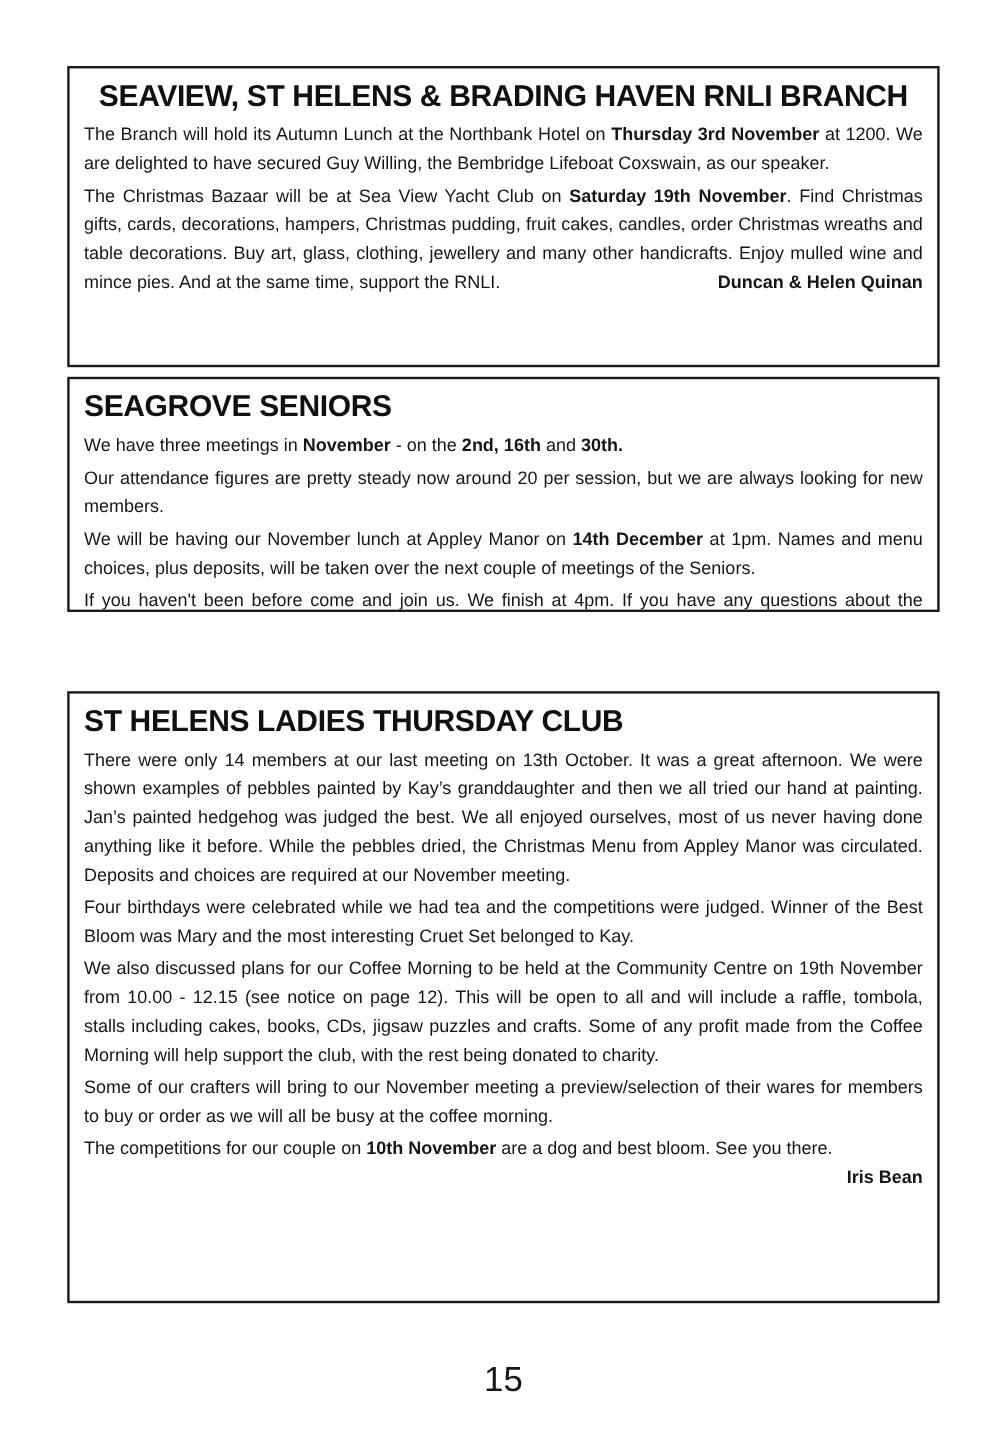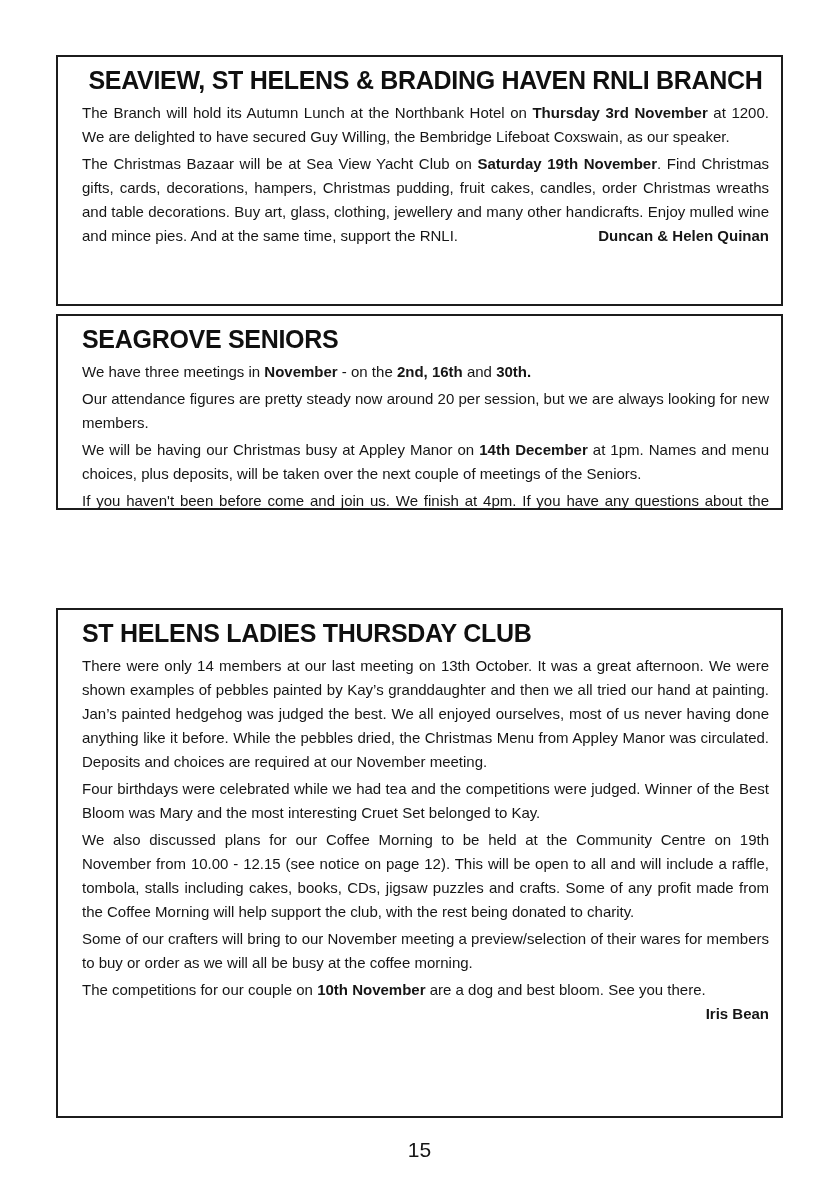--- a/index.html
+++ b/index.html
@@ -23,7 +23,7 @@
     box-sizing: border-box;
     border: 2px solid #1c1c1c;
     background: #ffffff;
-    padding: 6px 12px 8px 24px;
+    padding: 6px 12px 8px 12px;
     overflow: hidden;
   }
   #box-rnli    { top: 55px;  height: 251px; }

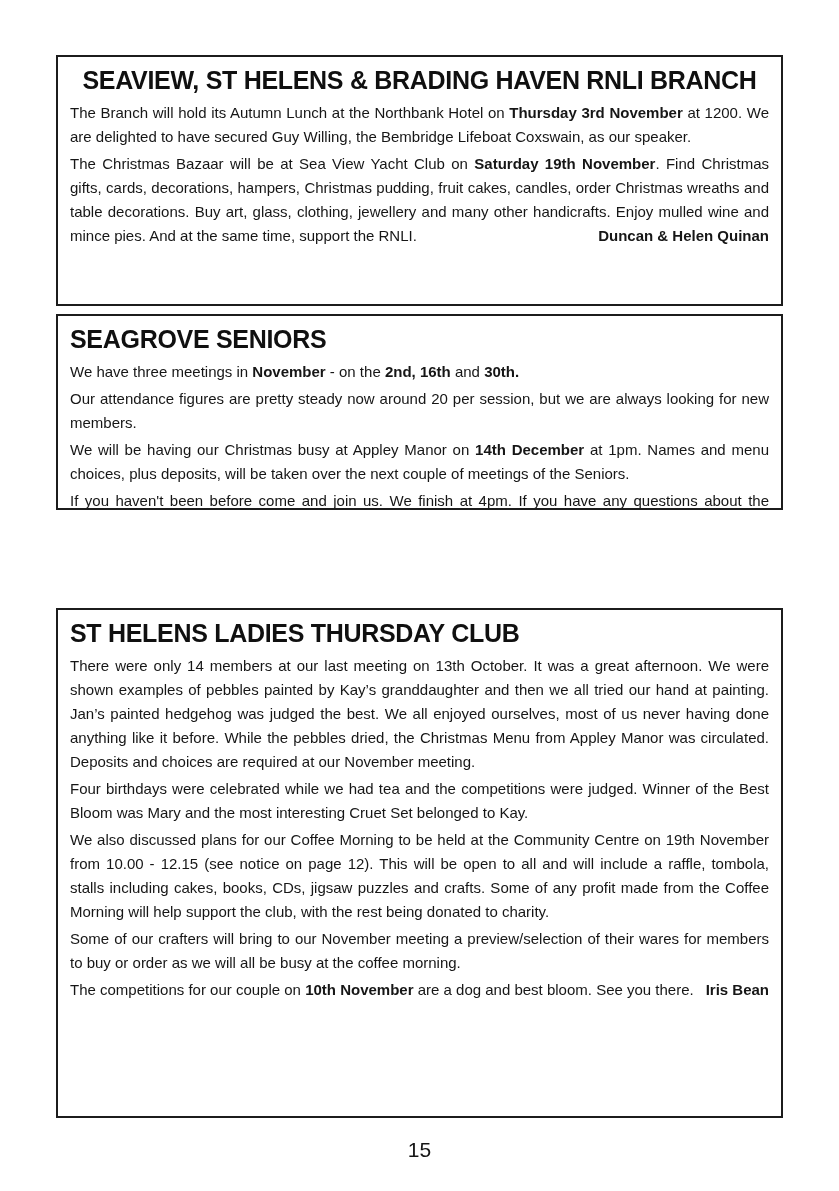--- a/index.html
+++ b/index.html
@@ -51,6 +51,7 @@
   .notice-box p span.sig {
     float: right;
     font-weight: 700;
+    margin-left: 24px;
   }
 
   .page-number {

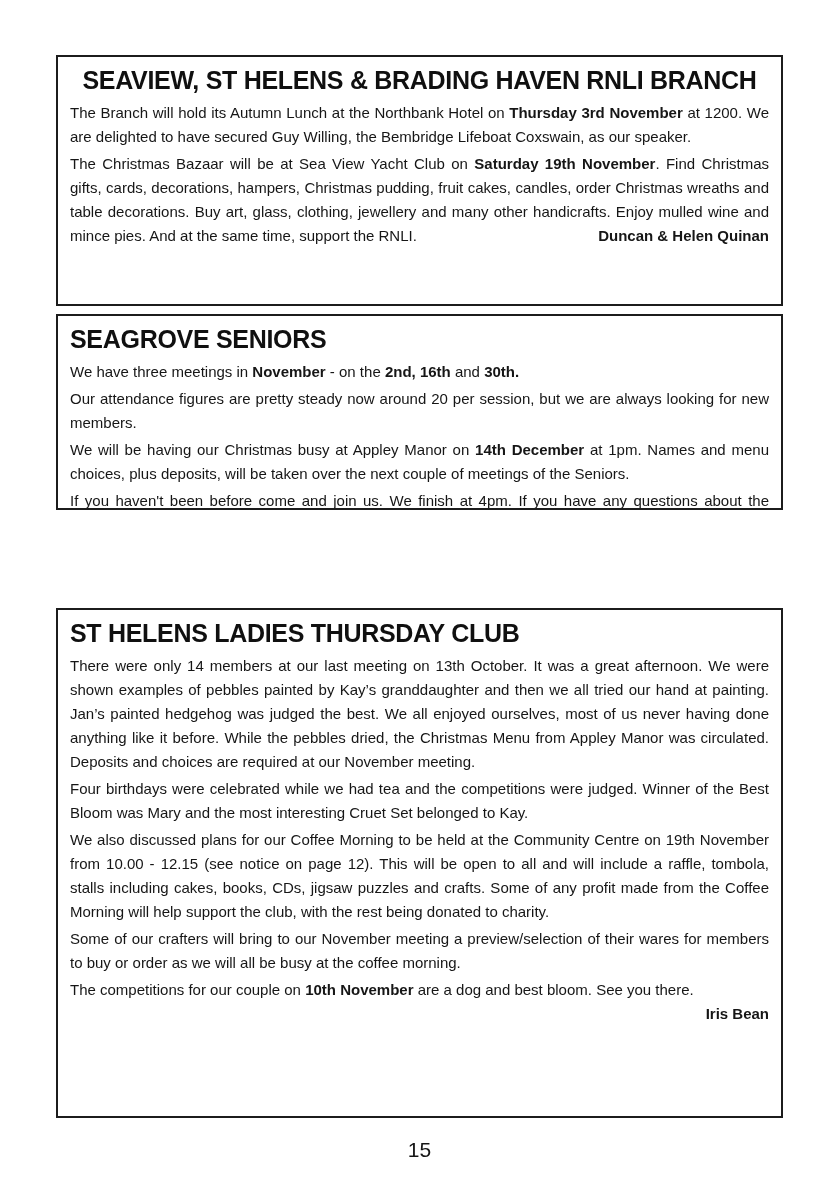--- a/index.html
+++ b/index.html
@@ -80,7 +80,7 @@
     <h2 class="section-title">SEAGROVE SENIORS</h2>
     <p><span>We have three meetings in </span><span class="b">November</span><span> - on the </span><span class="b">2nd, 16th</span><span> and </span><span class="b">30th.</span></p>
     <p><span>Our attendance figures are pretty steady now around 20 per session, but we are always looking for new members.</span></p>
-    <p><span>We will be having our Christmas busy at Appley Manor on </span><span class="b">14th December</span><span> at 1pm. Names and menu choices, plus deposits, will be taken over the next couple of meetings of the Seniors.</span></p>
+    <p><span>We will be having our November lunch at Appley Manor on </span><span class="b">14th December</span><span> at 1pm. Names and menu choices, plus deposits, will be taken over the next couple of meetings of the Seniors.</span></p>
     <p><span>If you haven't been before come and join us. We finish at 4pm. If you have any questions about the Seniors give me a call on 812250. </span><span class="b sig">Graham Bridger</span></p>
   </section>
 

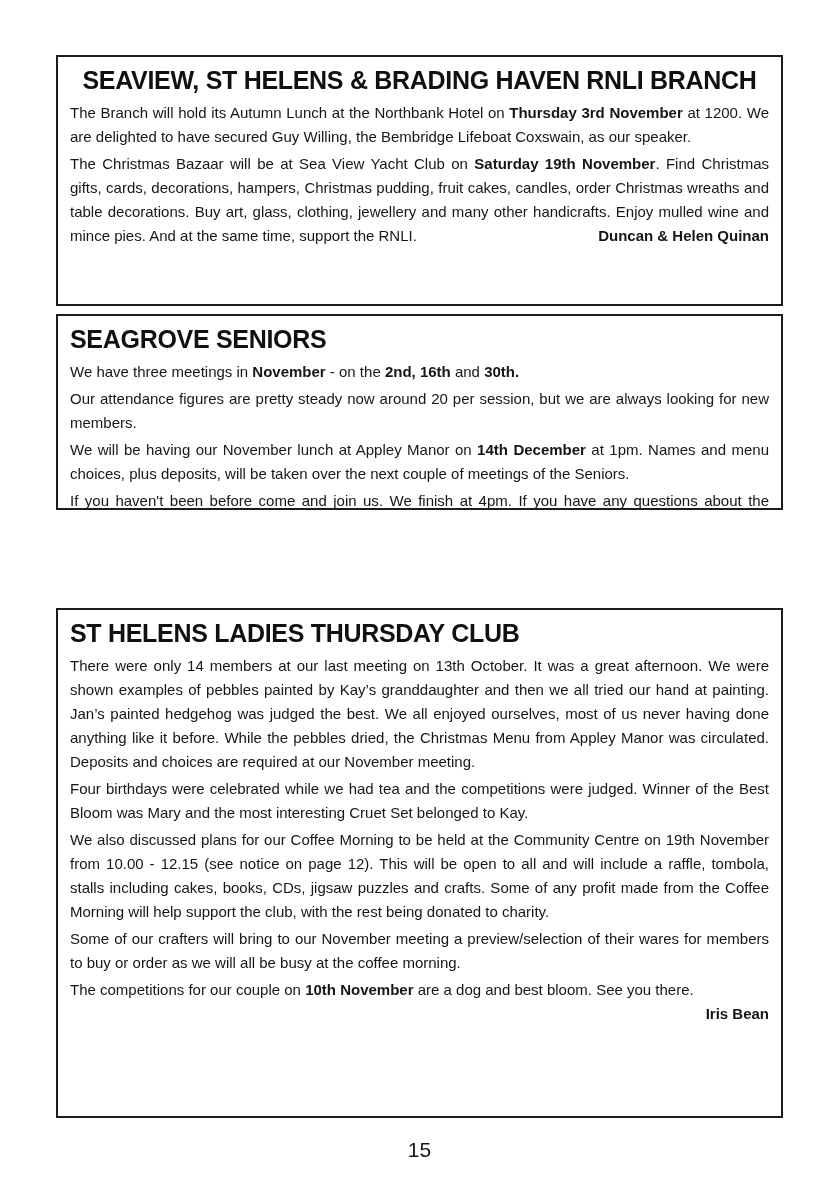--- a/index.html
+++ b/index.html
@@ -28,7 +28,7 @@
   }
   #box-rnli    { top: 55px;  height: 251px; }
   #box-seniors { top: 314px; height: 196px; }
-  #box-ladies  { top: 608px; height: 510px; }
+  #box-ladies  { top: 576px; height: 510px; }
 
   .section-title {
     margin: 2px 0 6px 0;

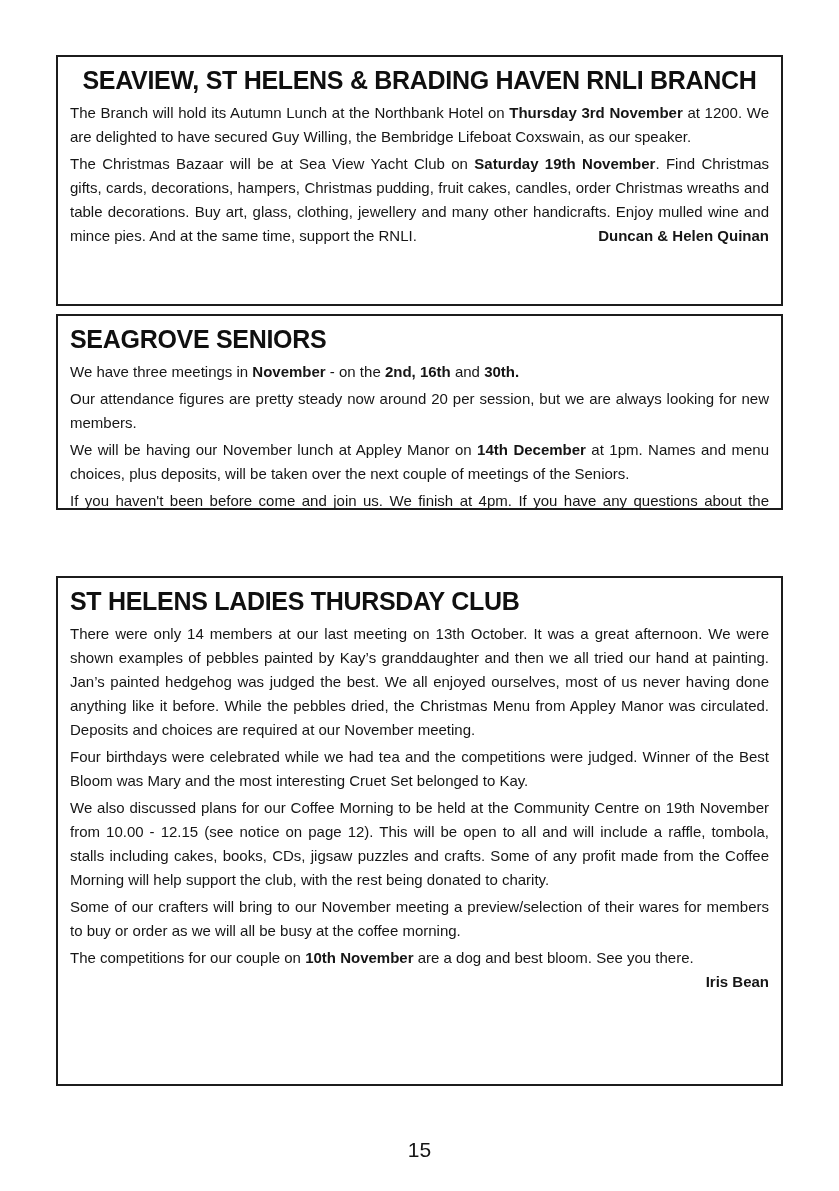--- a/index.html
+++ b/index.html
@@ -60,7 +60,7 @@
     right: 0;
     top: 1136px;
     text-align: center;
-    font-size: 21px;
+    font-size: 29px;
     line-height: 28px;
     color: #161616;
   }

